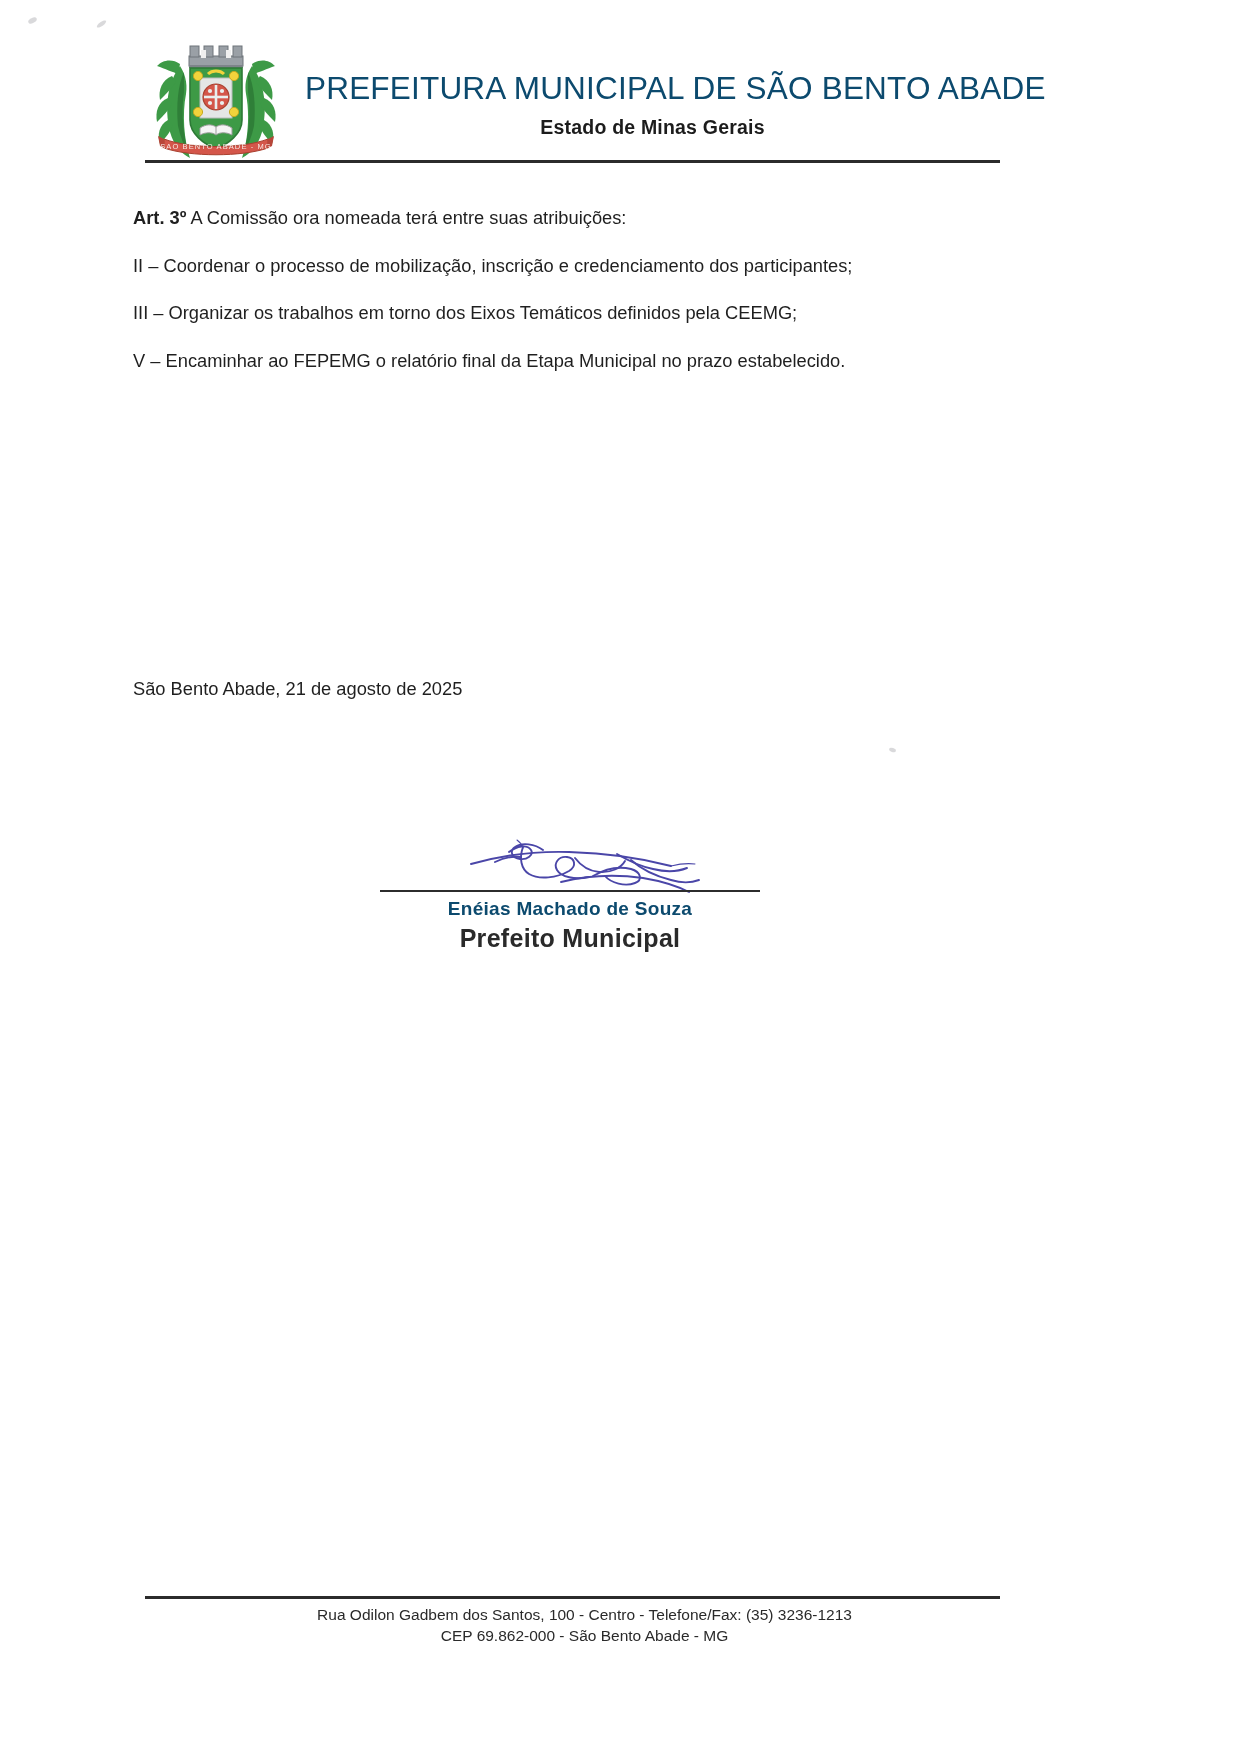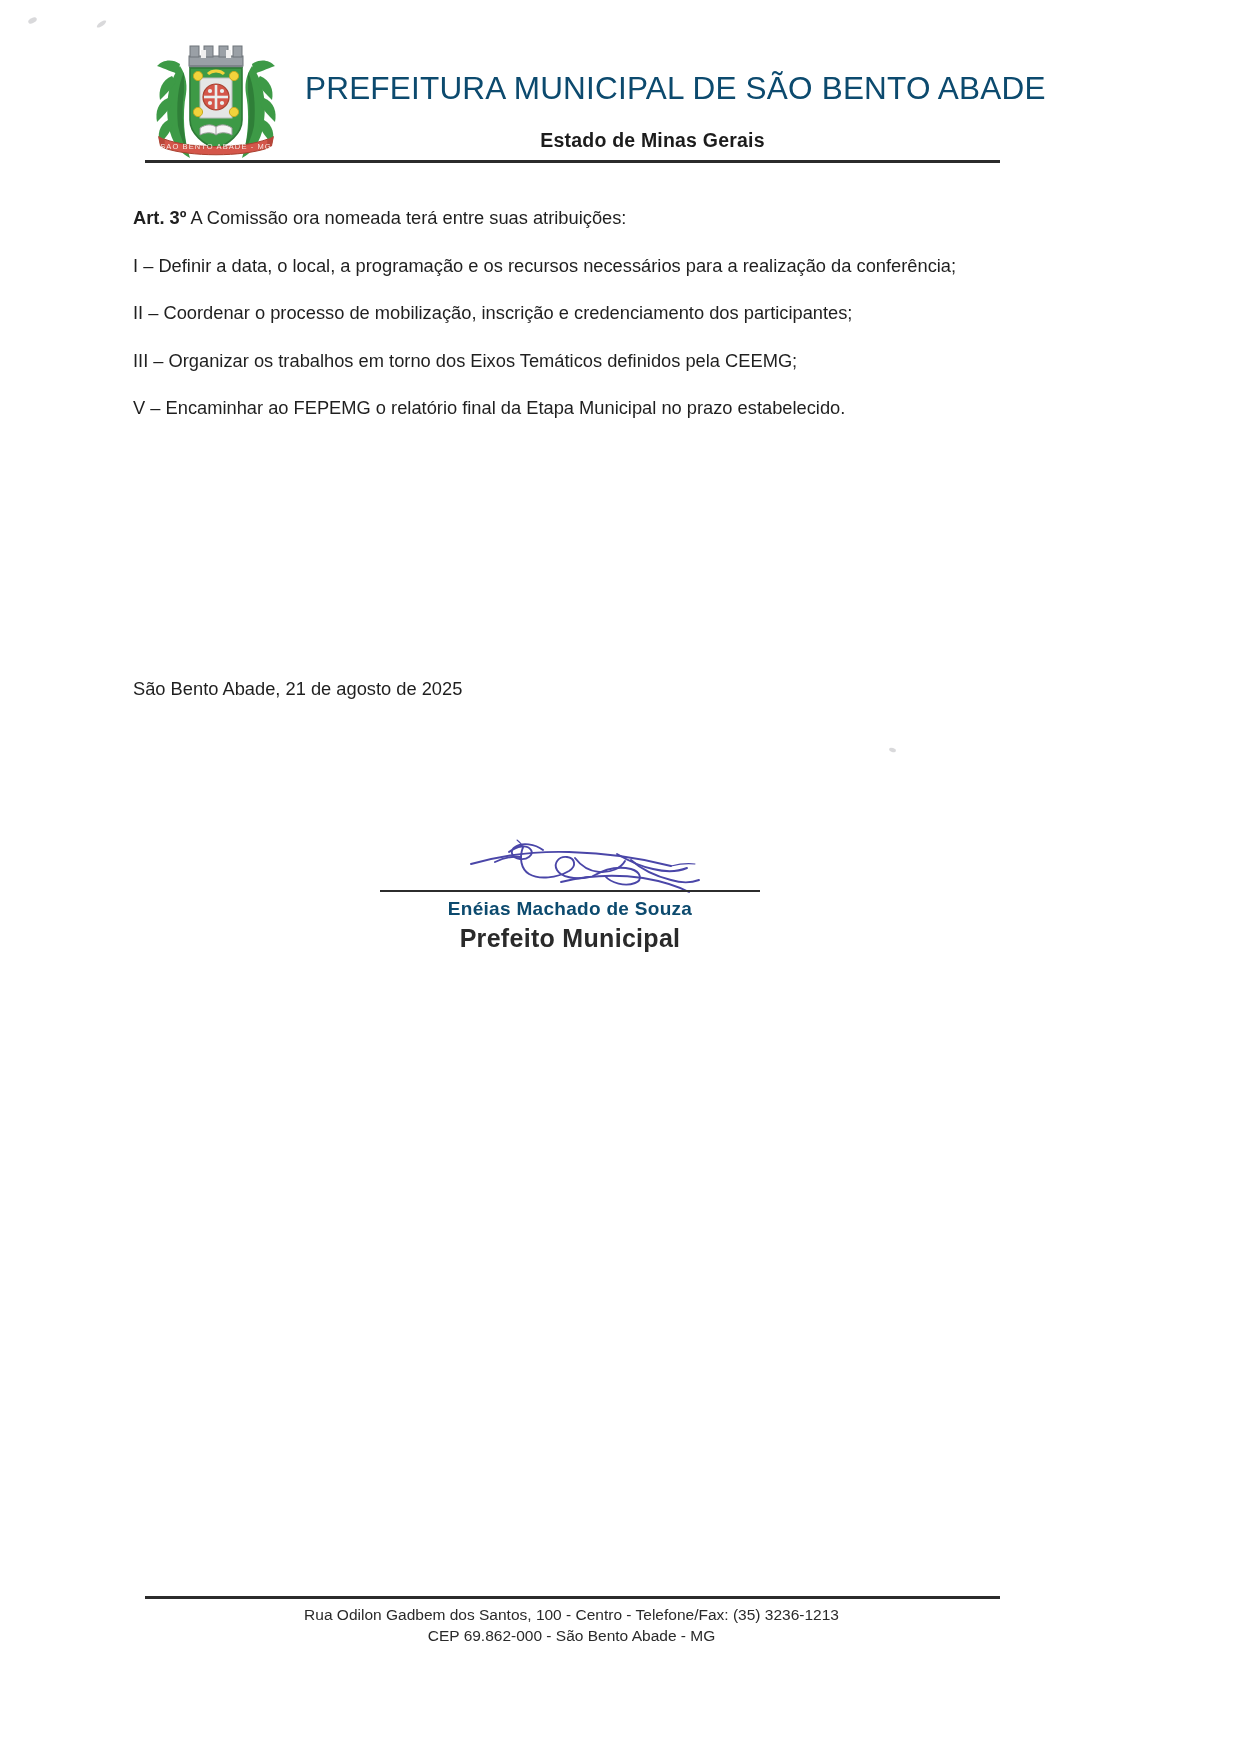--- a/index.html
+++ b/index.html
@@ -60,7 +60,7 @@
     font-weight: 400;
   }
   .org-state {
-    margin-top: 22px;
+    margin-top: 9px;
     font-size: 19.5px;
     font-weight: bold;
     color: #1c1c1c;

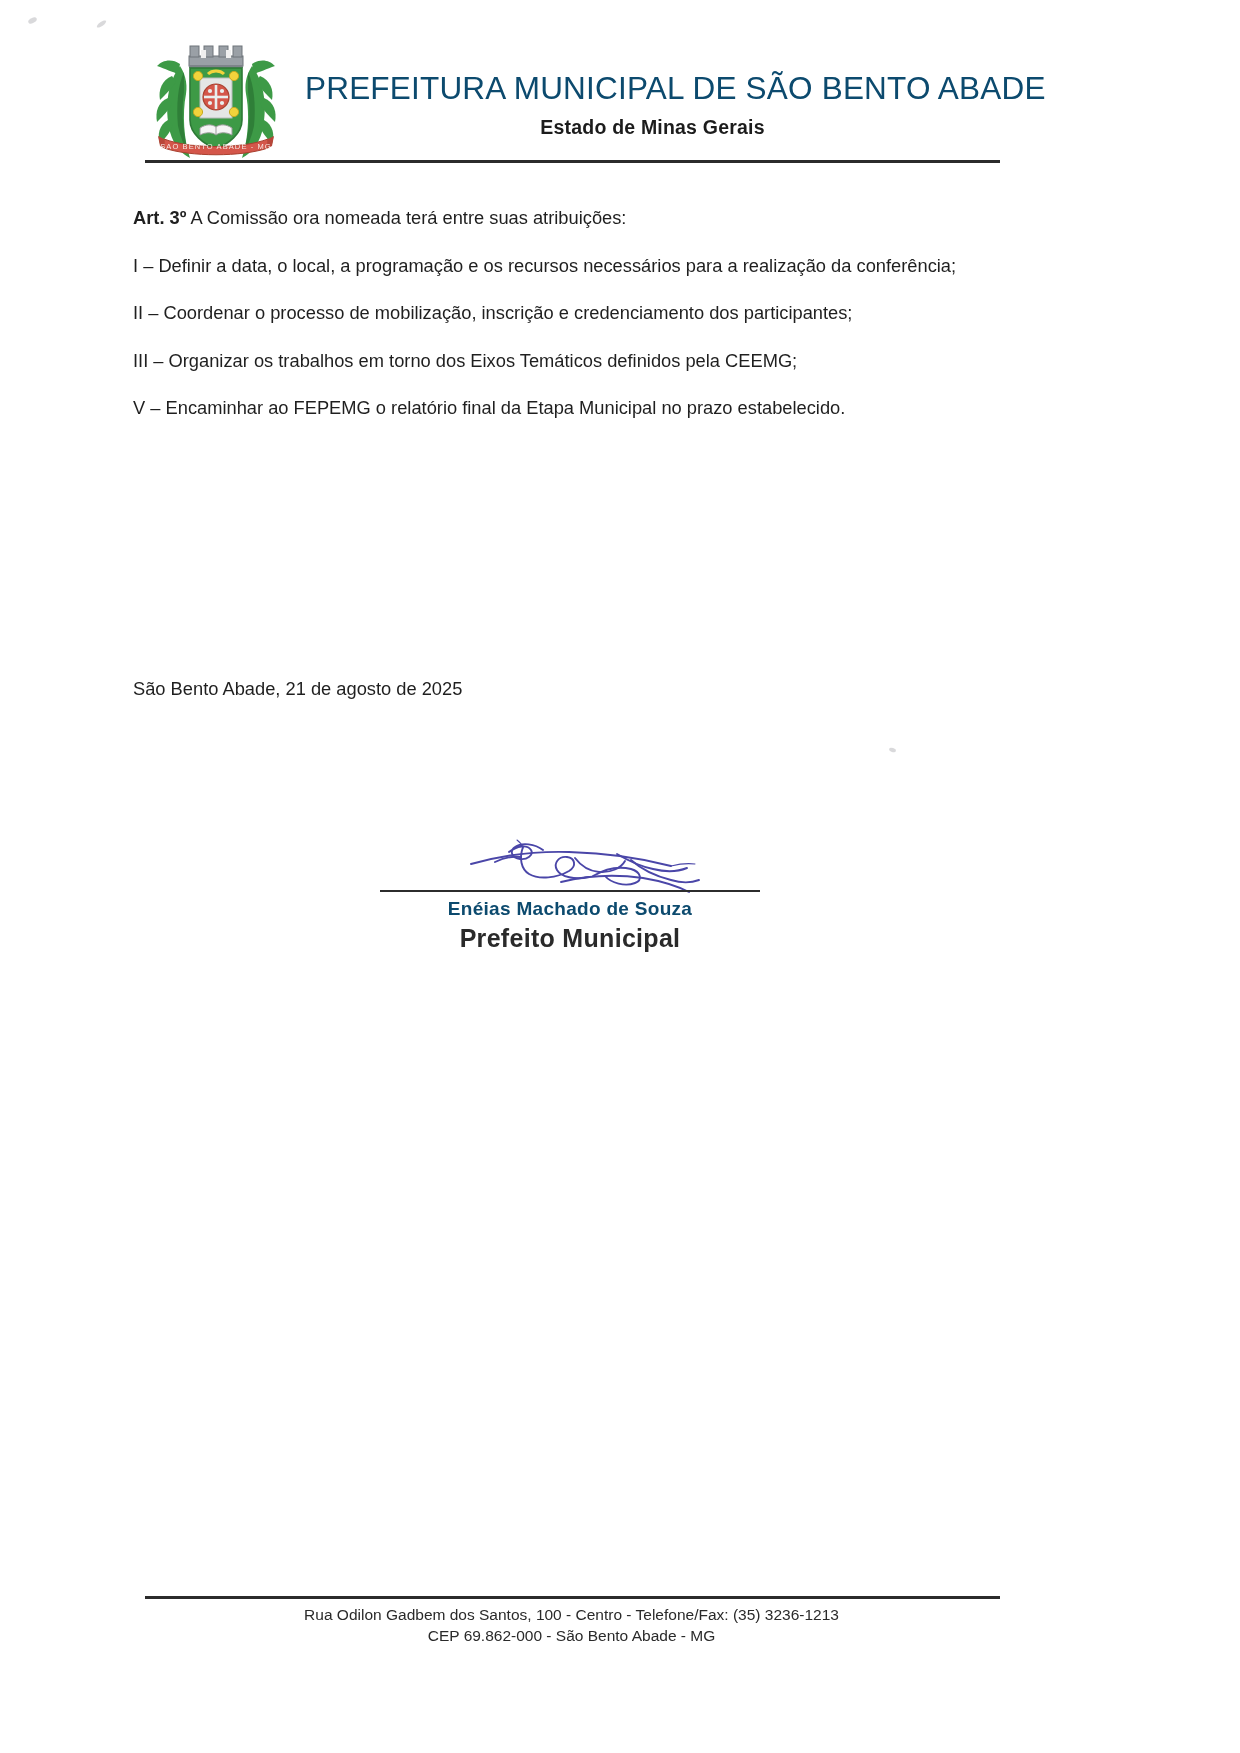--- a/index.html
+++ b/index.html
@@ -261,7 +261,6 @@
 
     <p class="para nojustify"><b>Art. 3º</b><span> A Comissão ora nomeada terá entre suas atribuições:</span></p>
 
-    <p class="para">I – Definir a data, o local, a programação e os recursos necessários para a realização da conferência;</p>
 
     <p class="para nojustify">II – Coordenar o processo de mobilização, inscrição e credenciamento dos participantes;</p>
 

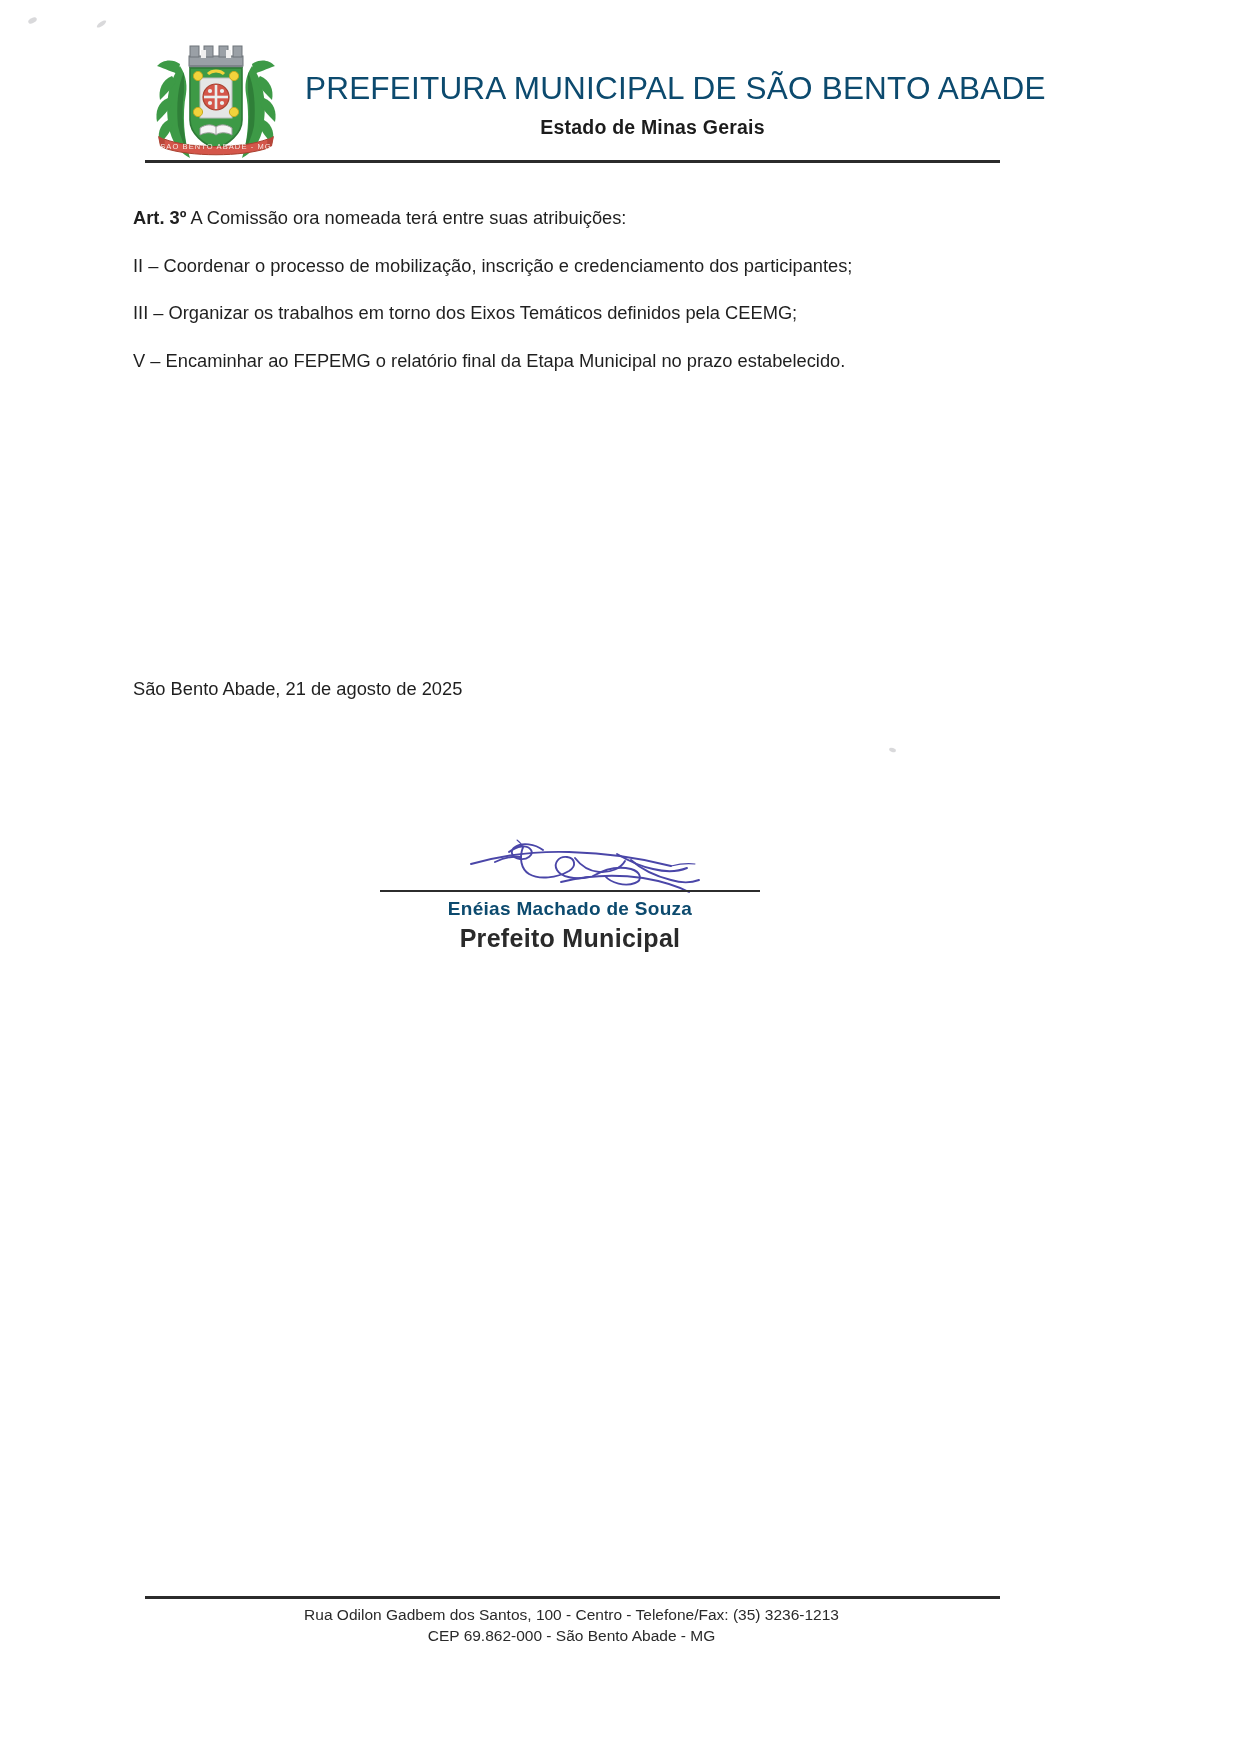--- a/index.html
+++ b/index.html
@@ -160,7 +160,7 @@
   }
   .footer-text {
     position: absolute;
-    left: 144px;
+    left: 157px;
     top: 1604px;
     width: 855px;
     text-align: center;

